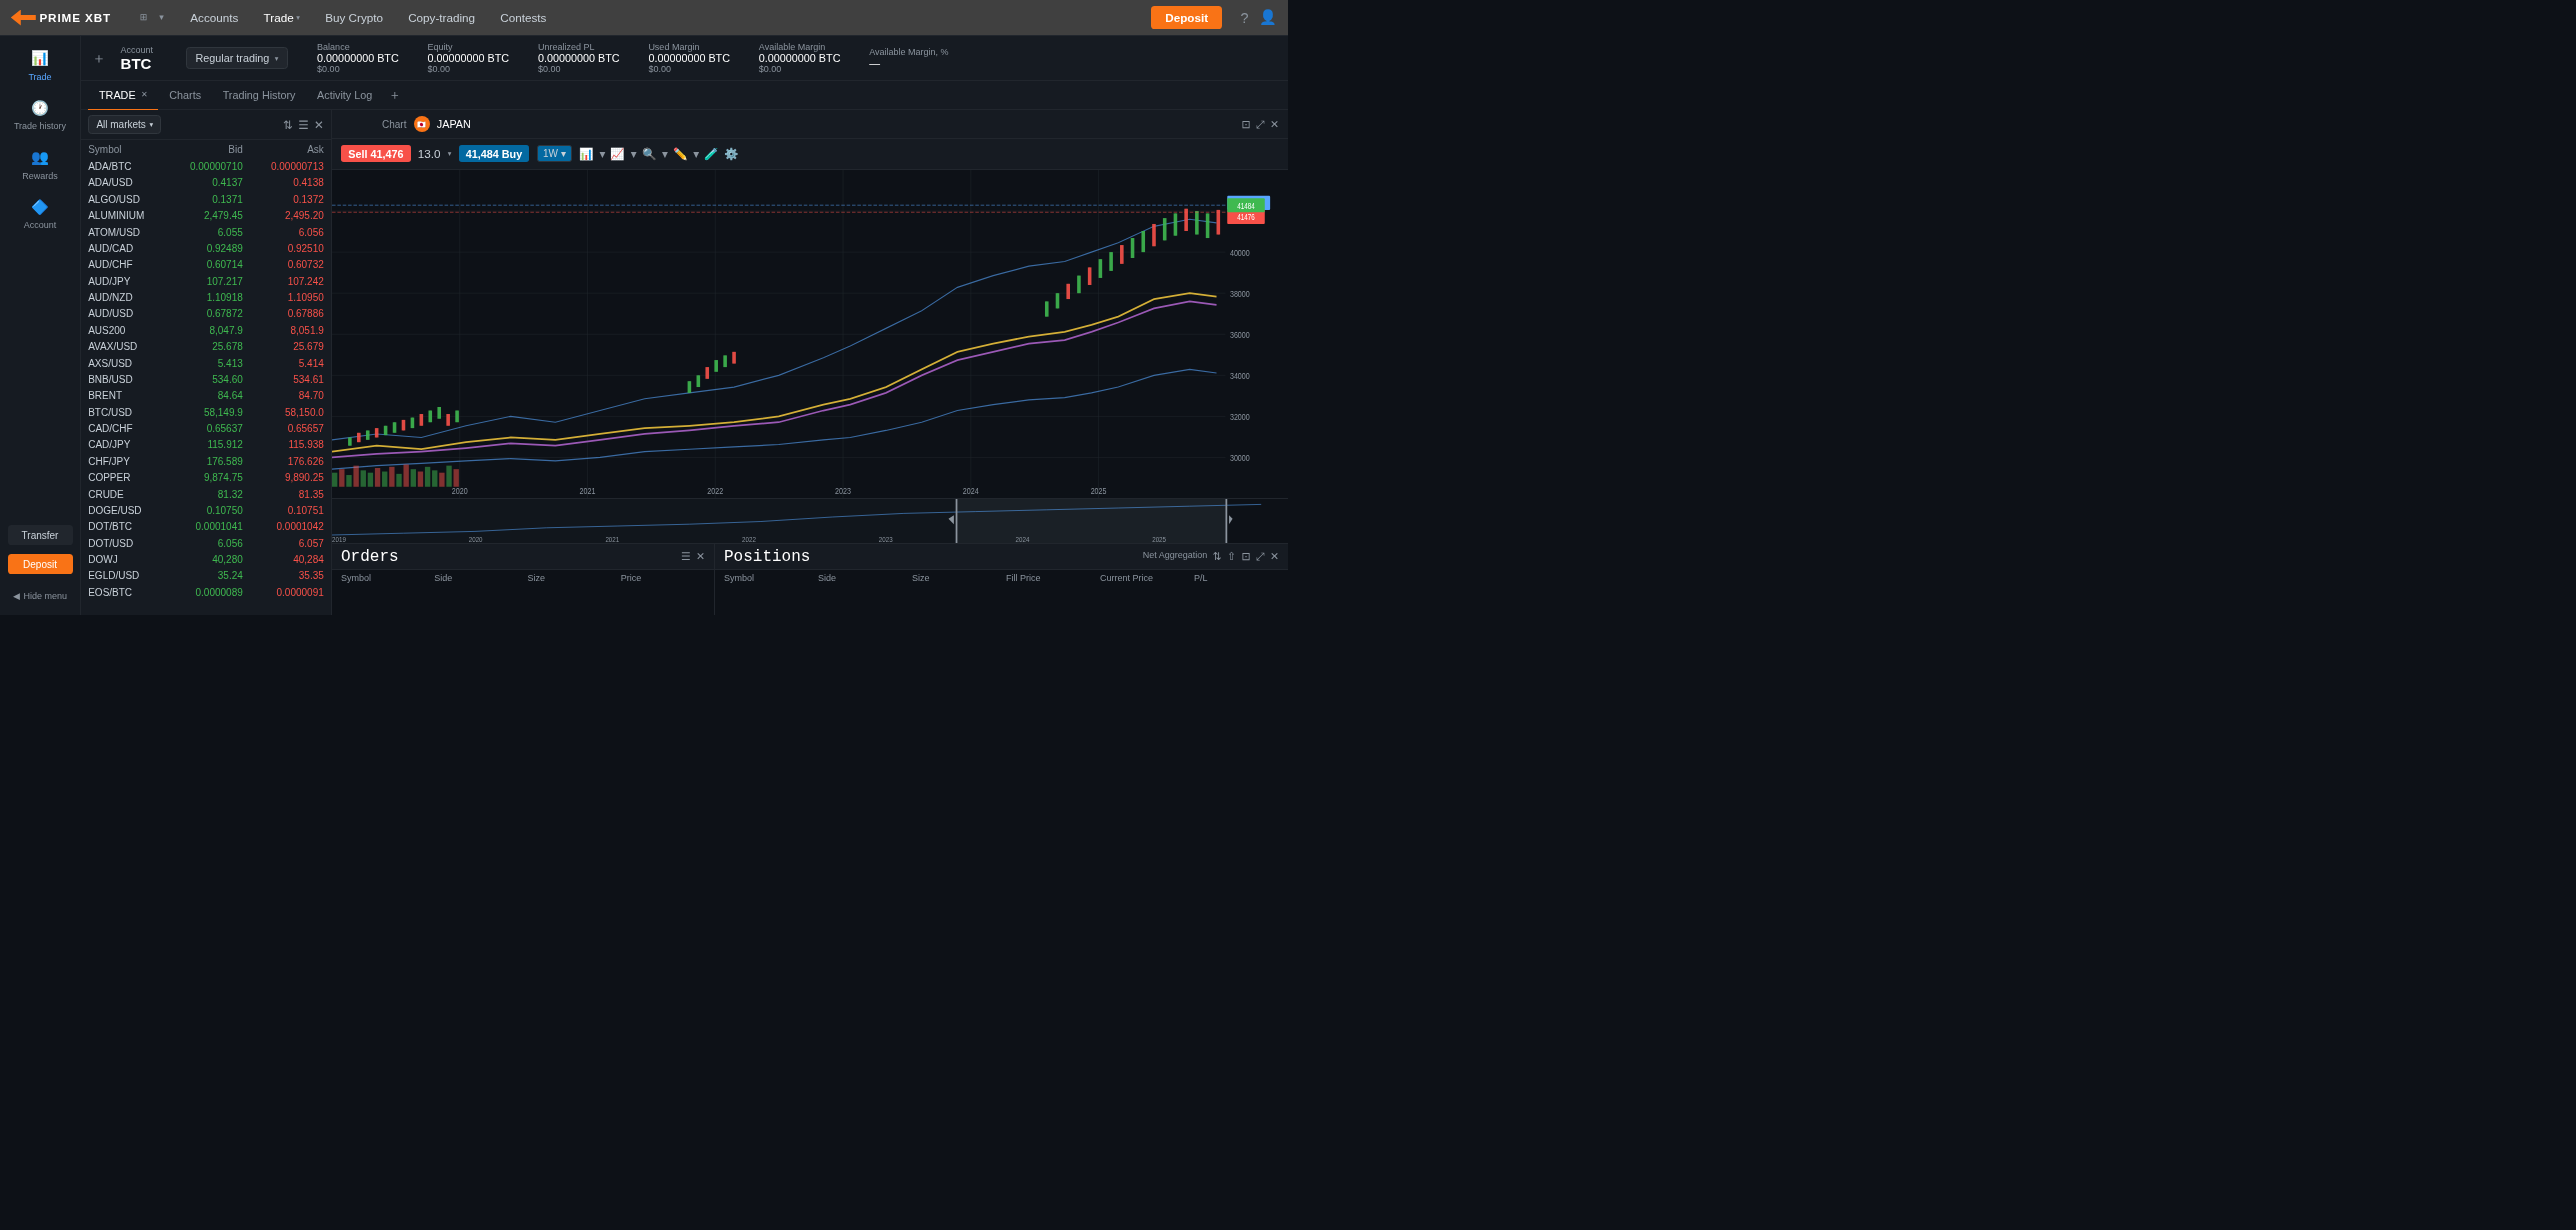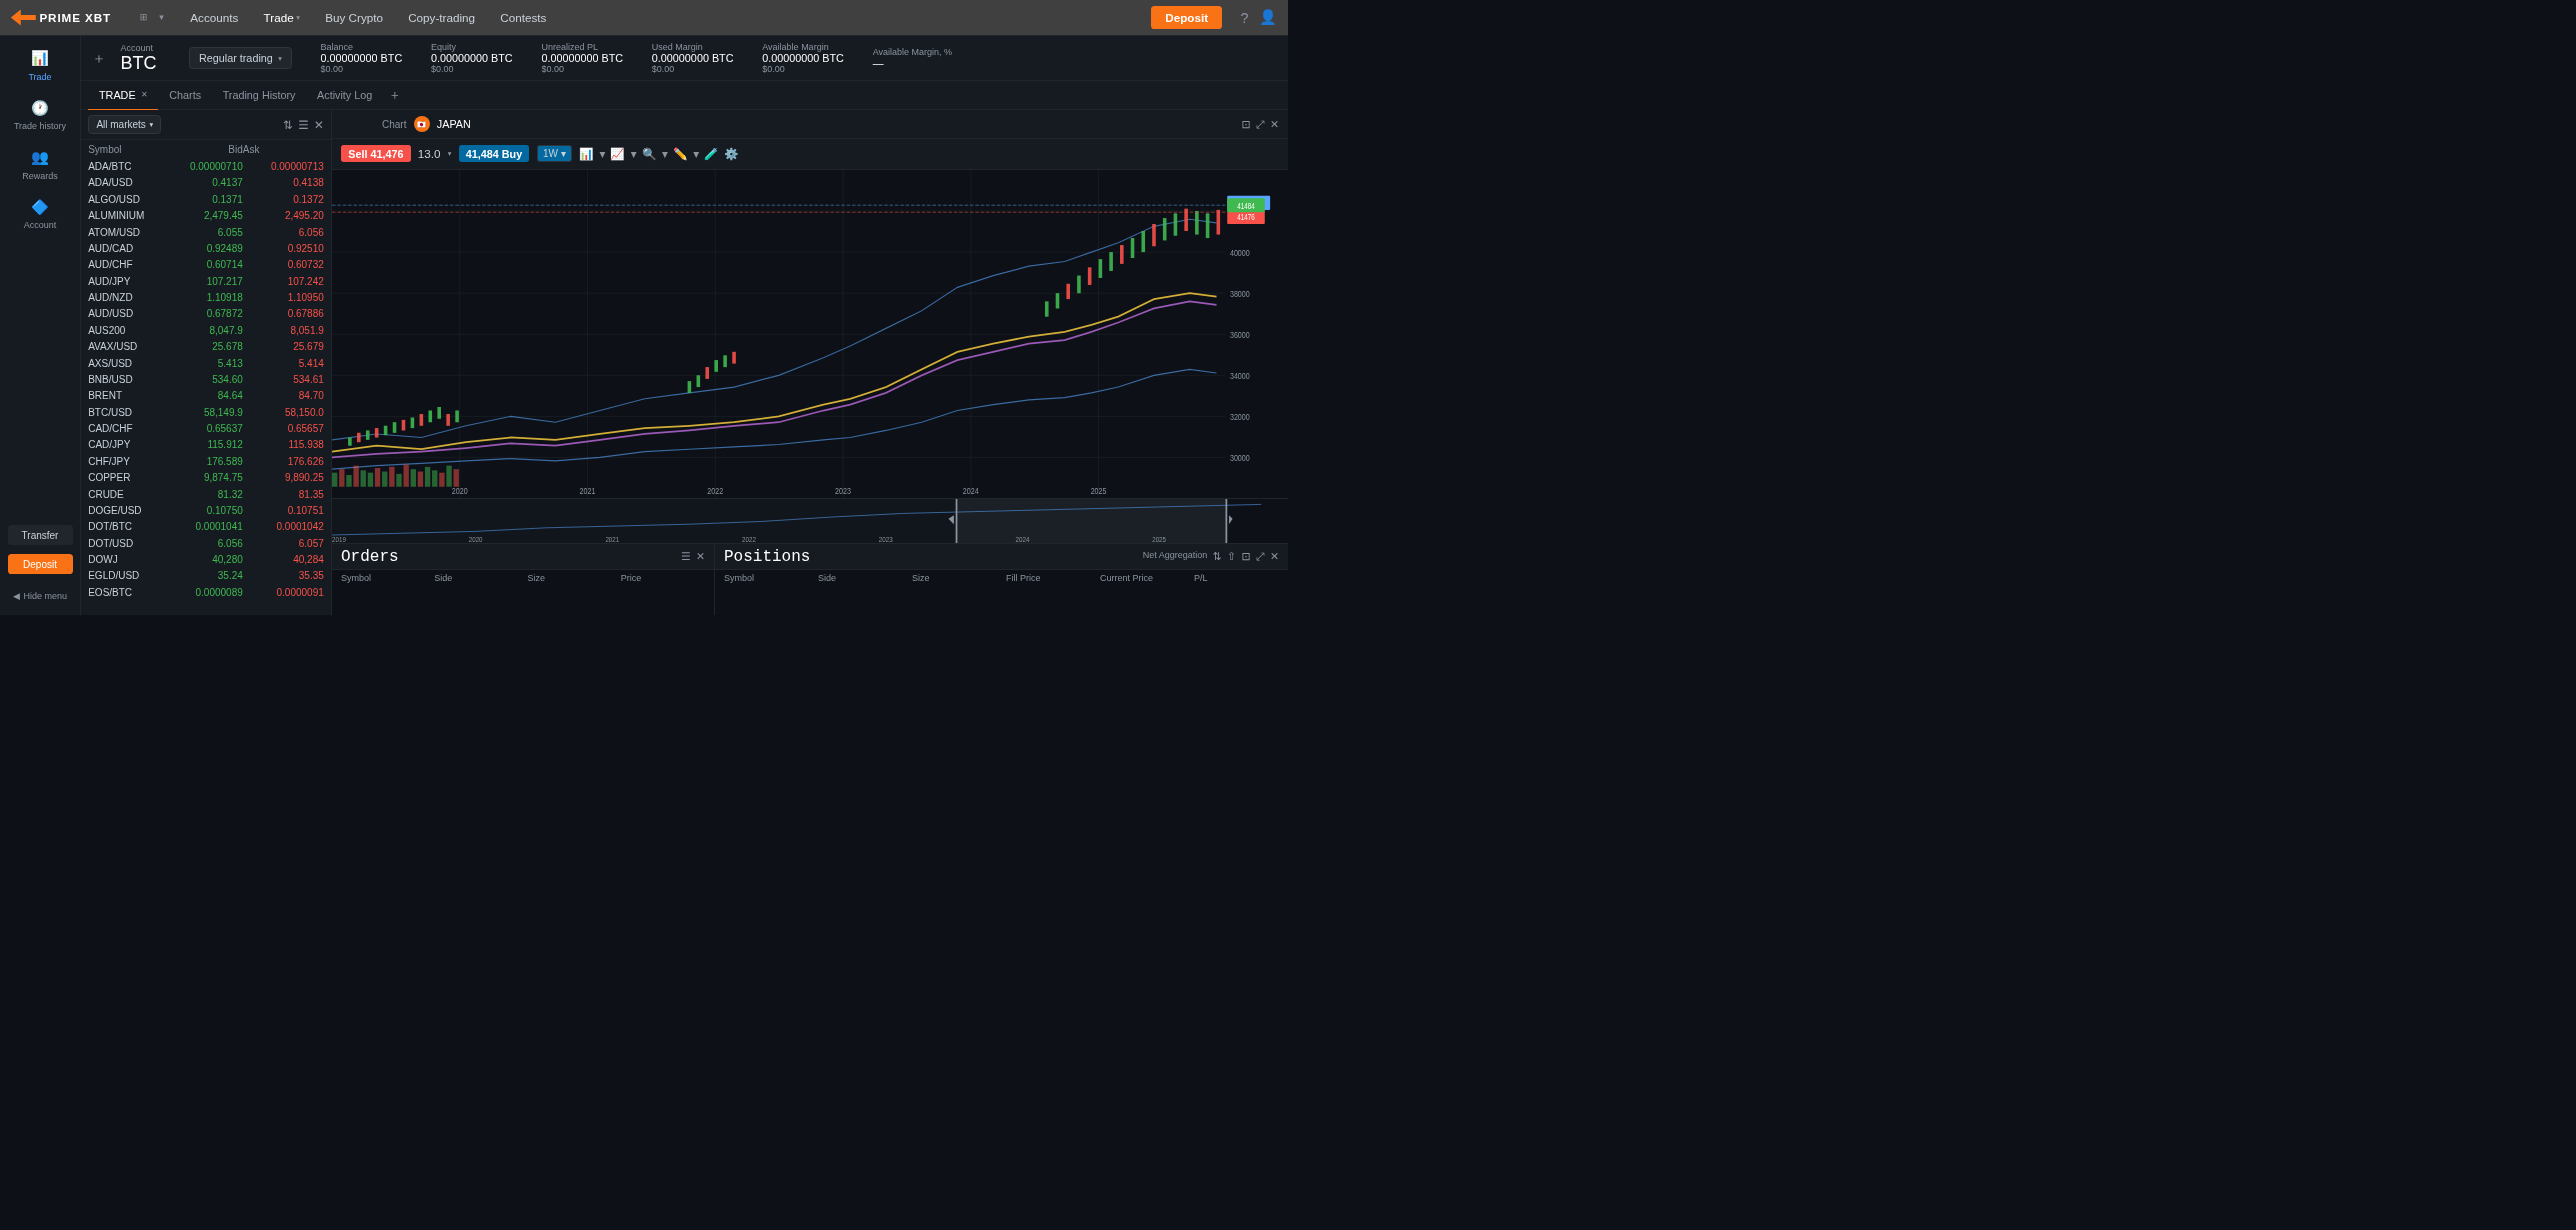--- a/index.html
+++ b/index.html
@@ -41,7 +41,7 @@
     .add-btn { color: #8b949e; font-size: 14.4px; cursor: pointer; }
     .account-info { display: flex; flex-direction: column; }
     .account-label { font-size: 9px; color: #8b949e; }
-    .account-value { font-size: 18px; color: #fff; font-weight: 400; }
+    .account-value { font-size: 15px; color: #fff; font-weight: 700; }
     .trading-type-btn { display: flex; align-items: center; gap: 5.4px; background: #21262d; border: 0.9px solid #30363d; border-radius: 3.6px; padding: 3.6px 9px; color: #c9d1d9; font-size: 10.8px; cursor: pointer; margin-left: 18px; }
     .trading-type-btn .arr { font-size: 7.2px; color: #8b949e; }
     .metric-group { display: flex; flex-direction: column; margin-left: 14.4px; }

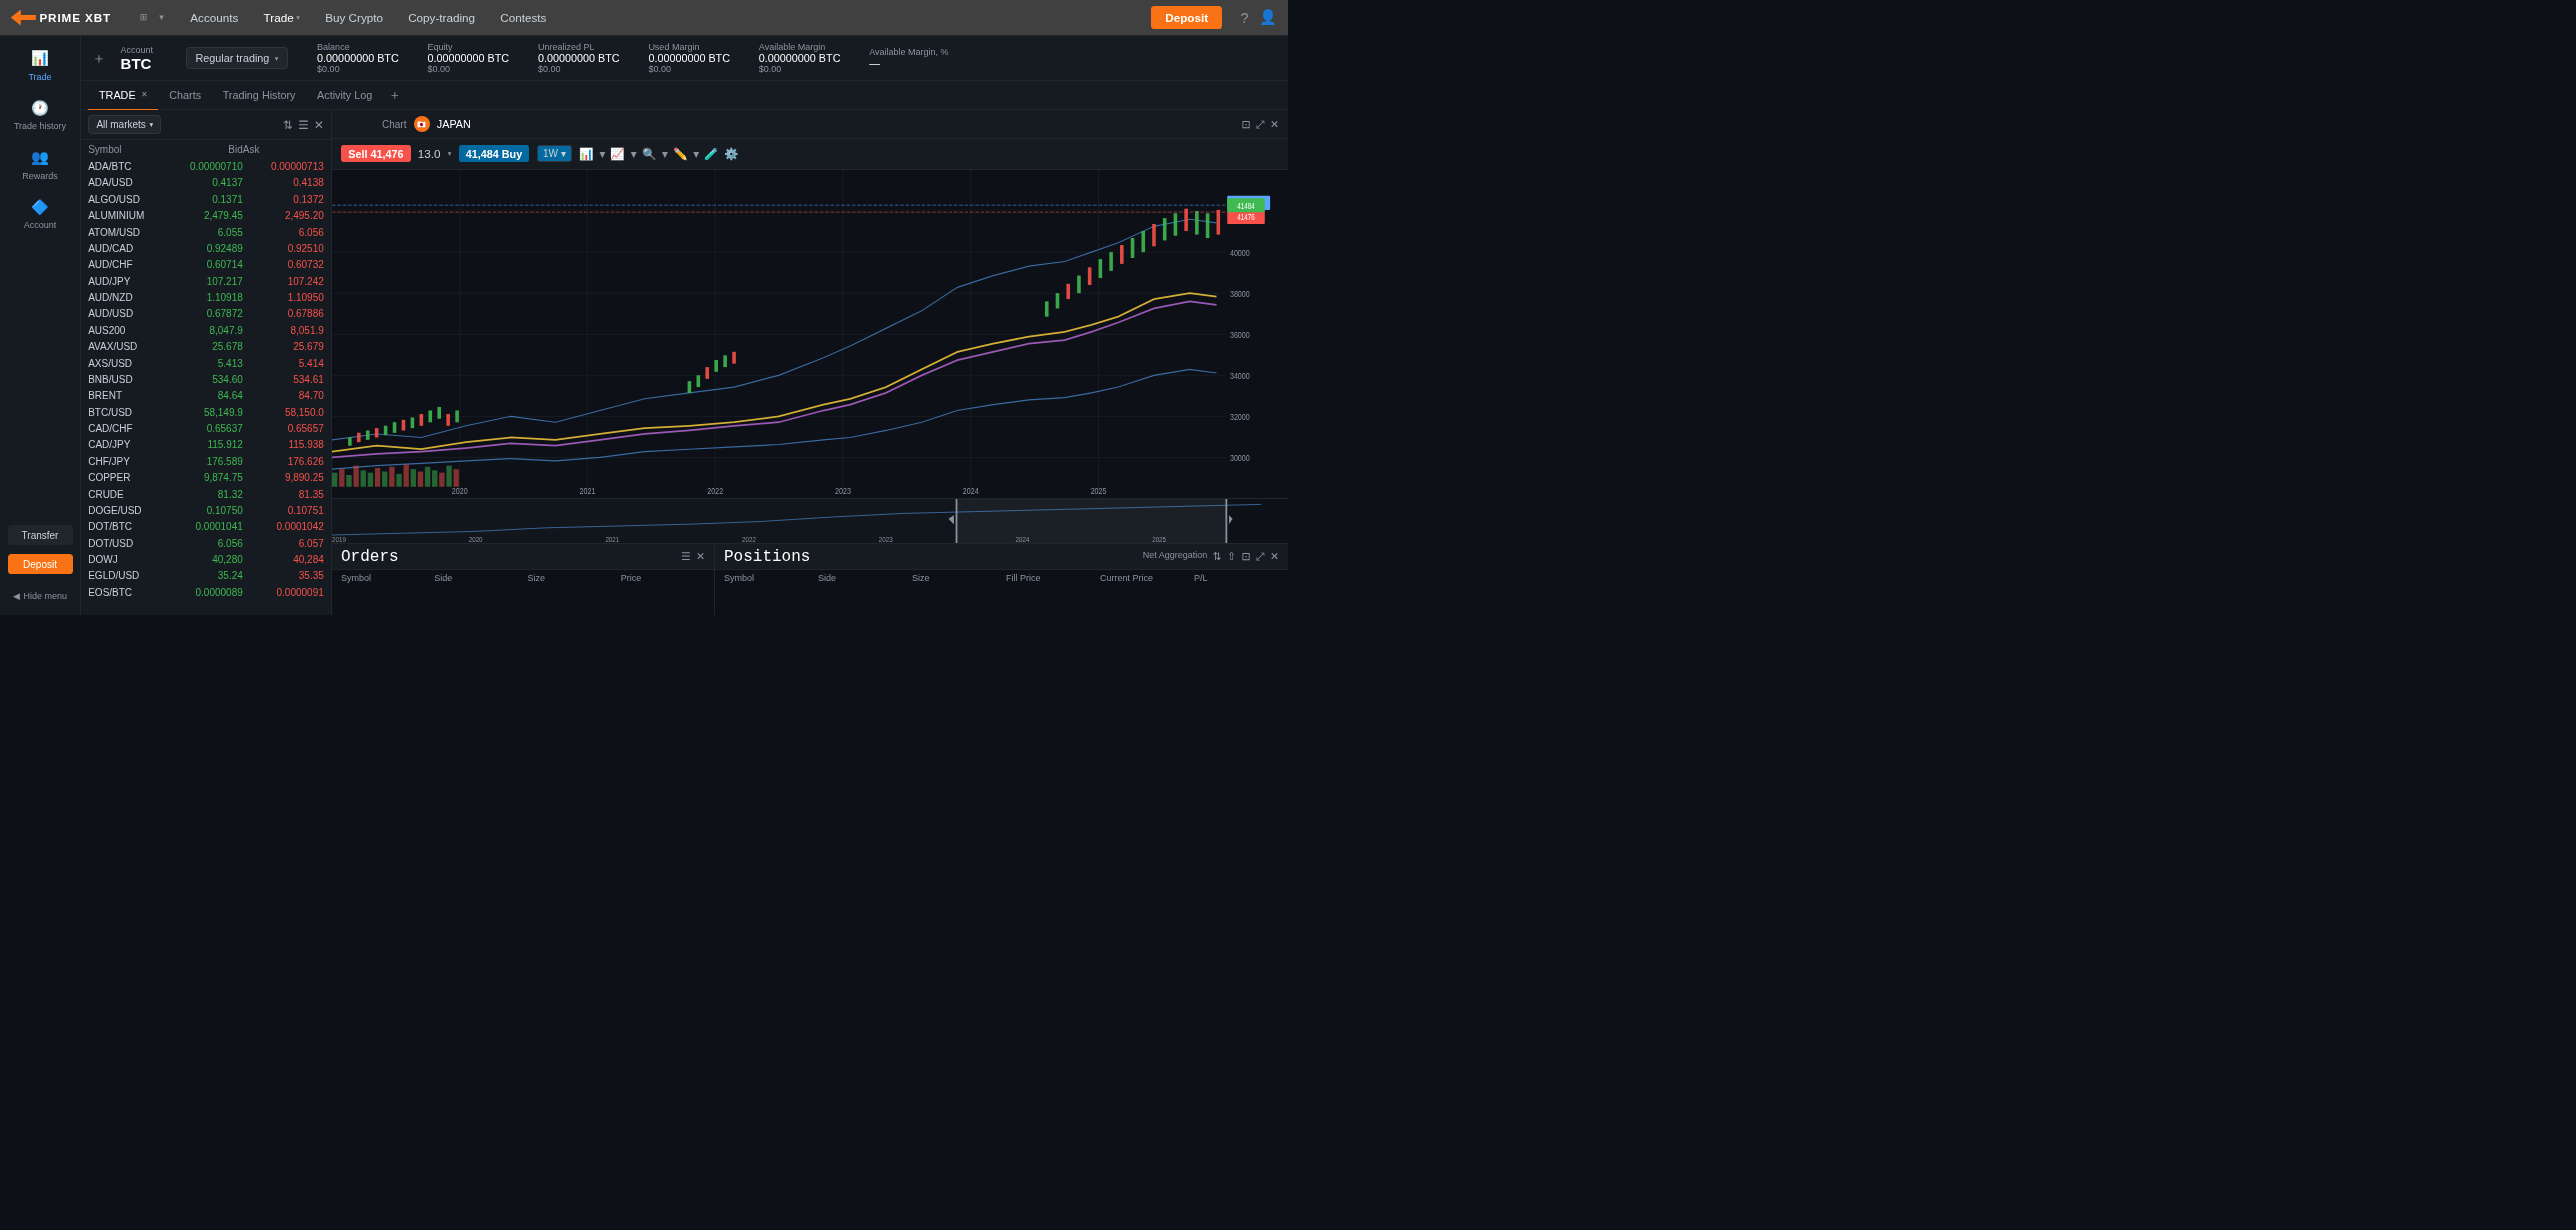--- a/index.html
+++ b/index.html
@@ -68,7 +68,7 @@
     .market-cols { display: flex; padding: 3.6px 7.2px; color: #8b949e; font-size: 10px; }
     .col-symbol { flex: 1; }
     .col-bid { width: 81px; text-align: right; }
-    .col-ask { width: 81px; text-align: left; }
+    .col-ask { width: 81px; text-align: right; }
     .market-rows { overflow-y: auto; flex: 1; }
     .market-rows::-webkit-scrollbar { width: 3.6px; }
     .market-rows::-webkit-scrollbar-track { background: #161b22; }

